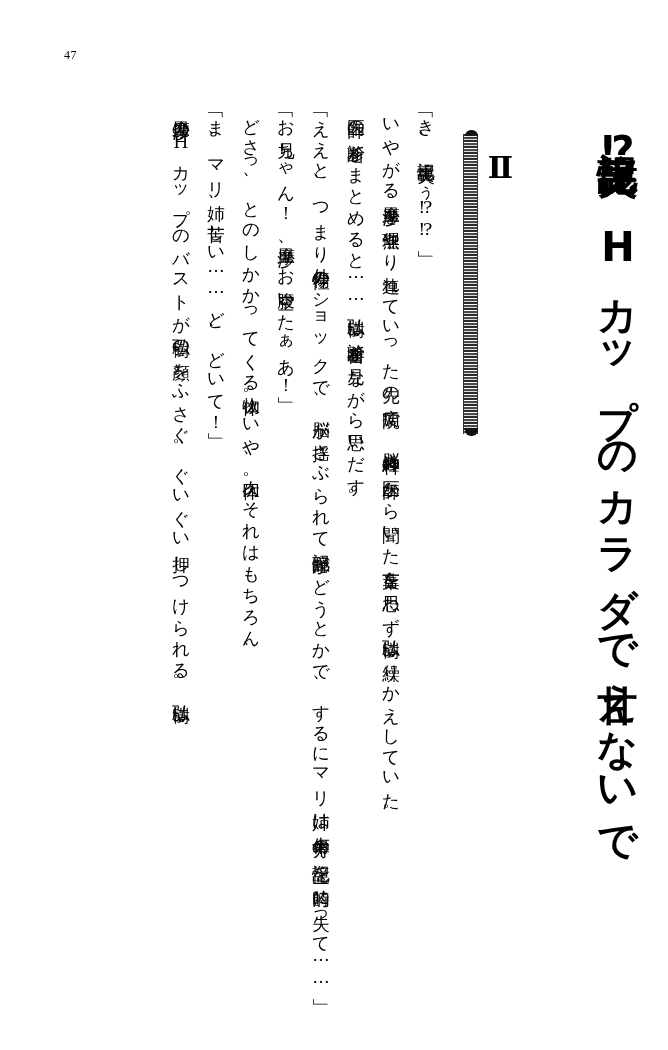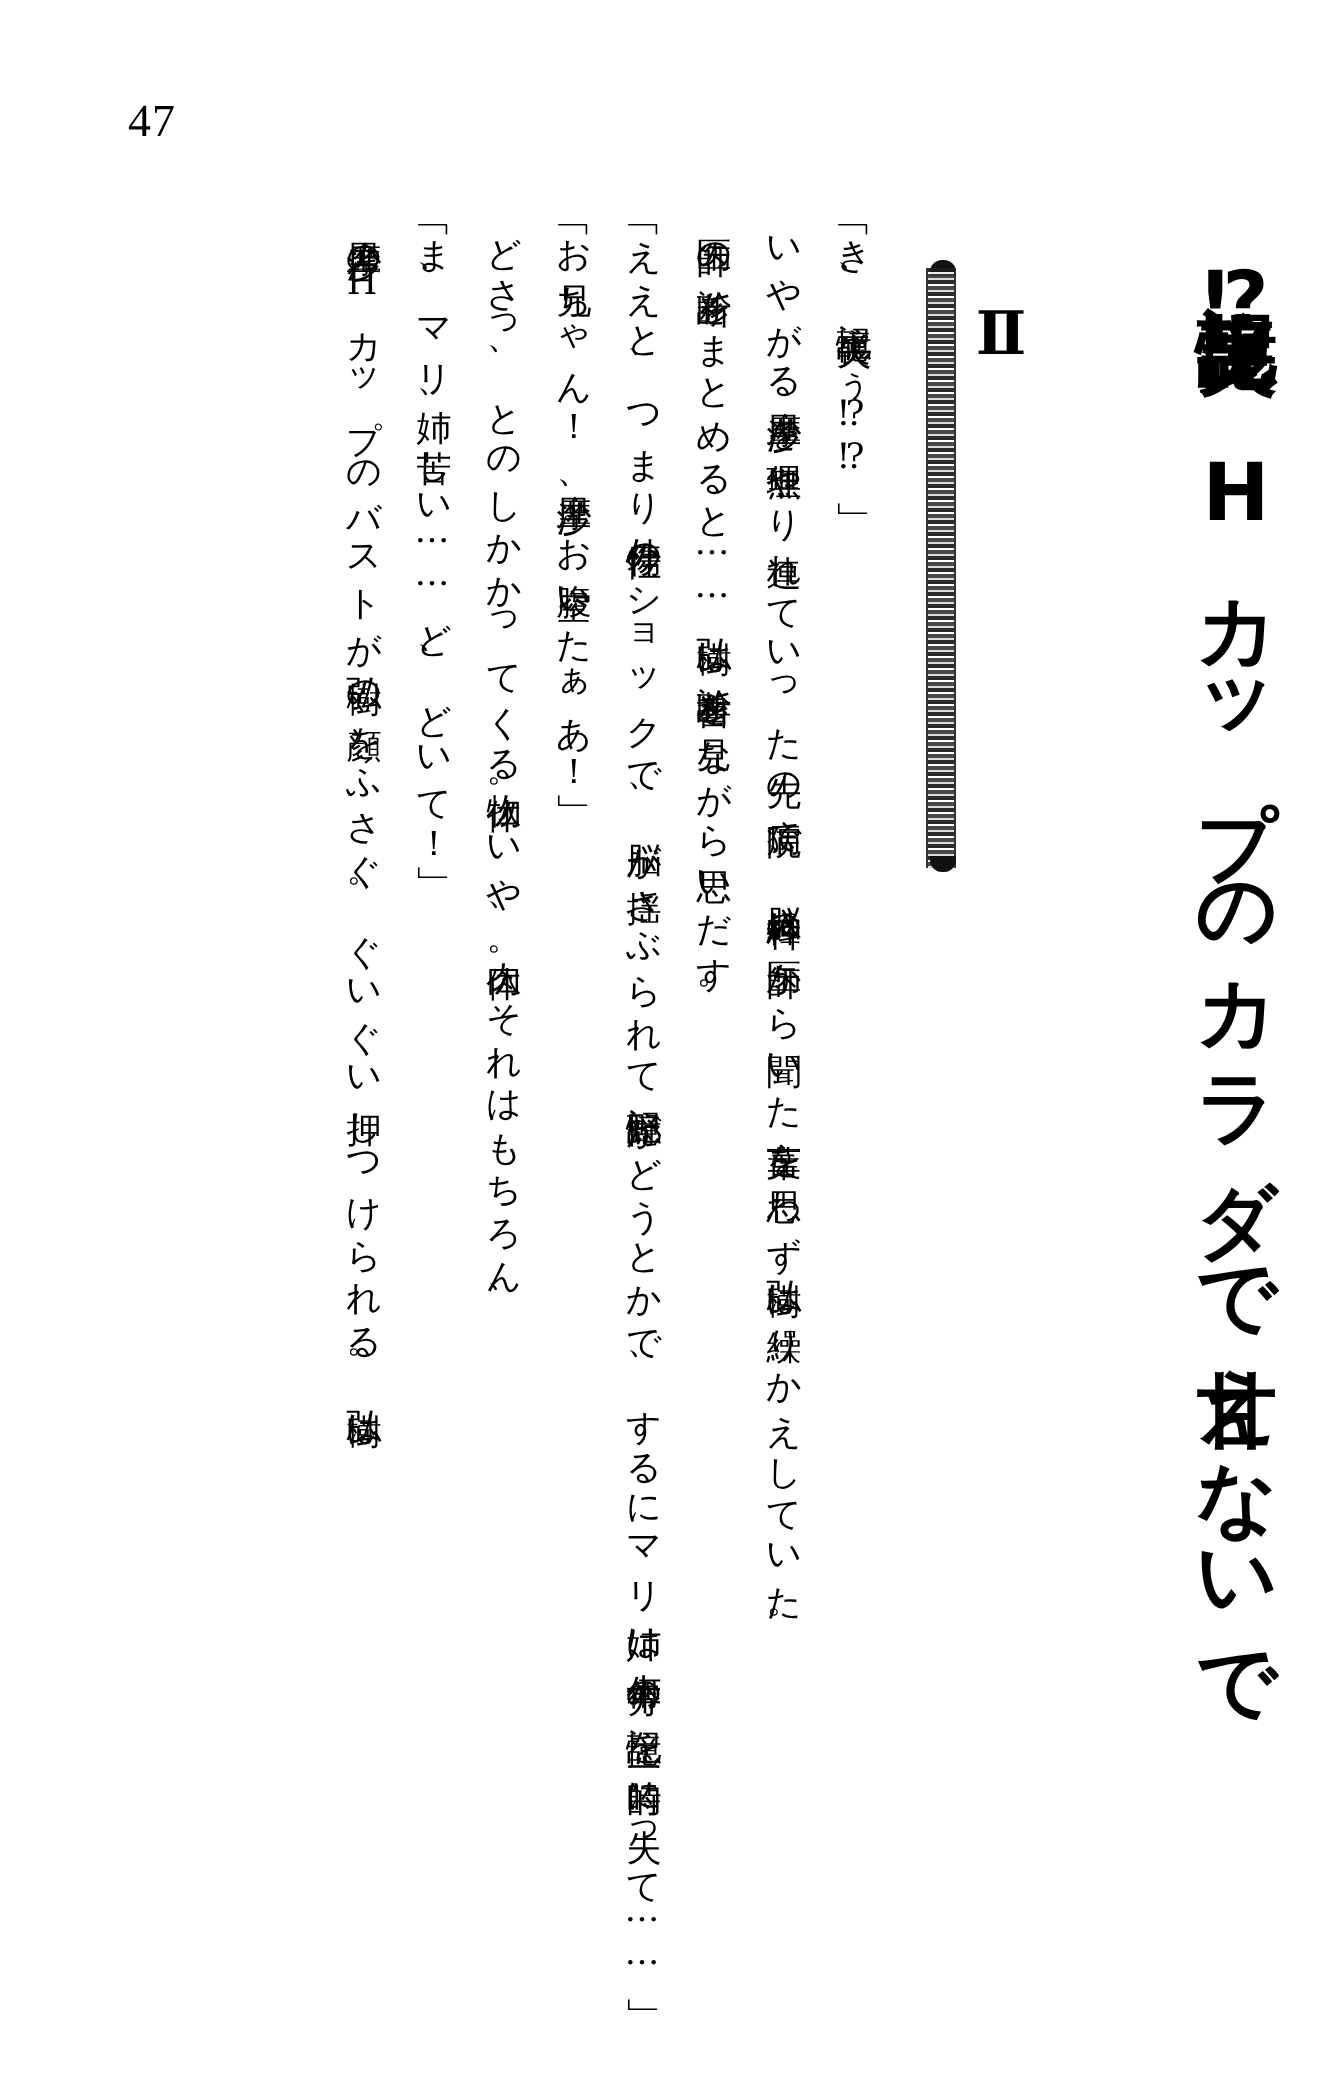--- a/index.html
+++ b/index.html
@@ -30,7 +30,7 @@
     position: absolute;
     left: 64px;
     top: 48px;
-    font-size: 23px;
+    font-size: 12px;
     letter-spacing: 0.5px;
     font-family: "Liberation Serif", "DejaVu Serif", serif;
   }

